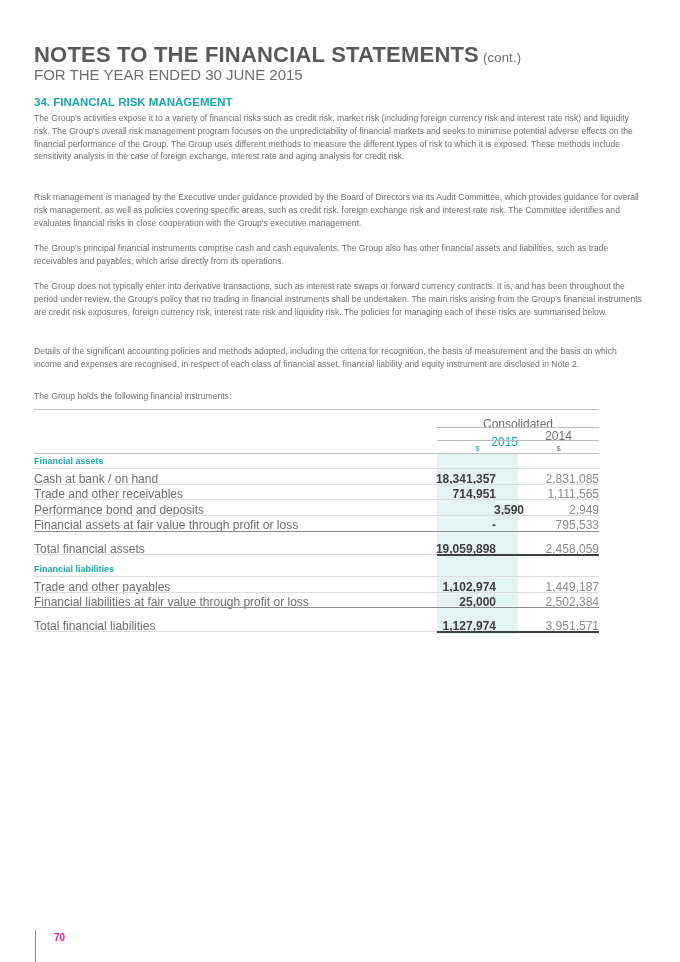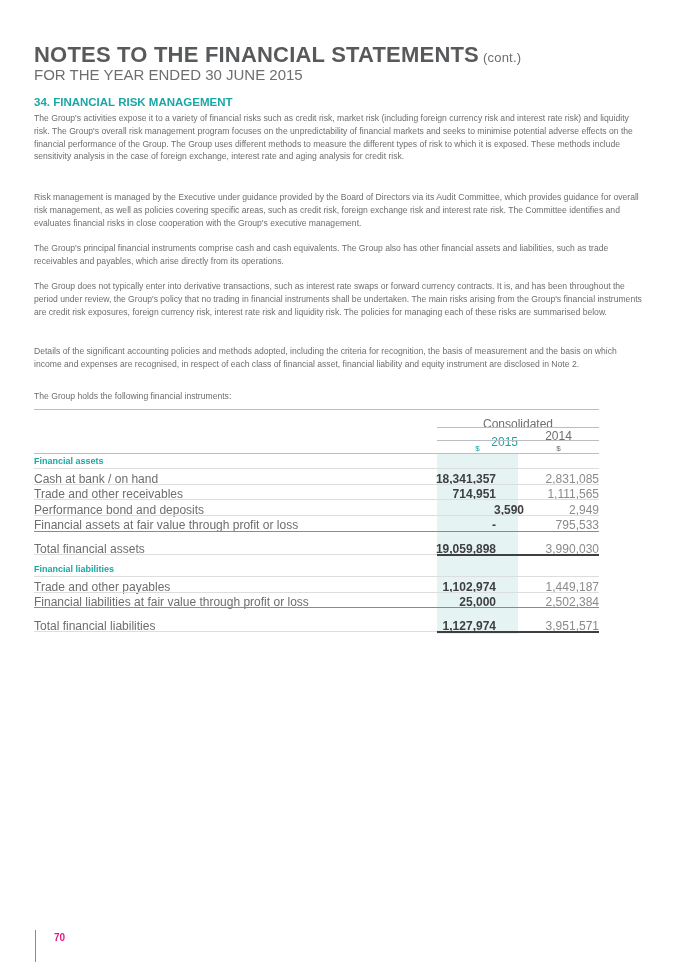--- a/index.html
+++ b/index.html
@@ -96,7 +96,7 @@
 
   <div class="cell row-label" style="top:133px;">Total financial assets</div>
   <div class="cell val15" style="top:133px;">19,059,898</div>
-  <div class="cell val14" style="top:133px;">3,990,030</div>
+  <div class="cell val14" style="top:133px;">2,458,059</div>
   <div class="row-line" style="top:145px;"></div>
   <div class="row-line total" style="top:145px;"></div>
 

